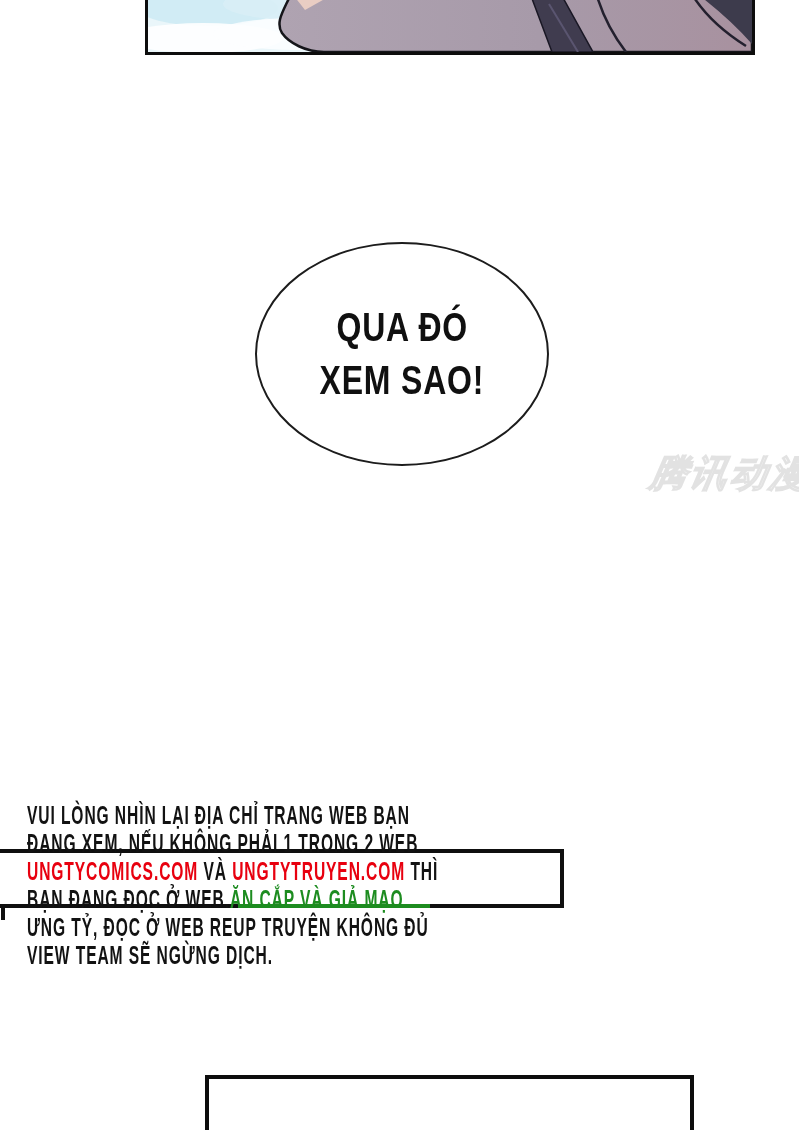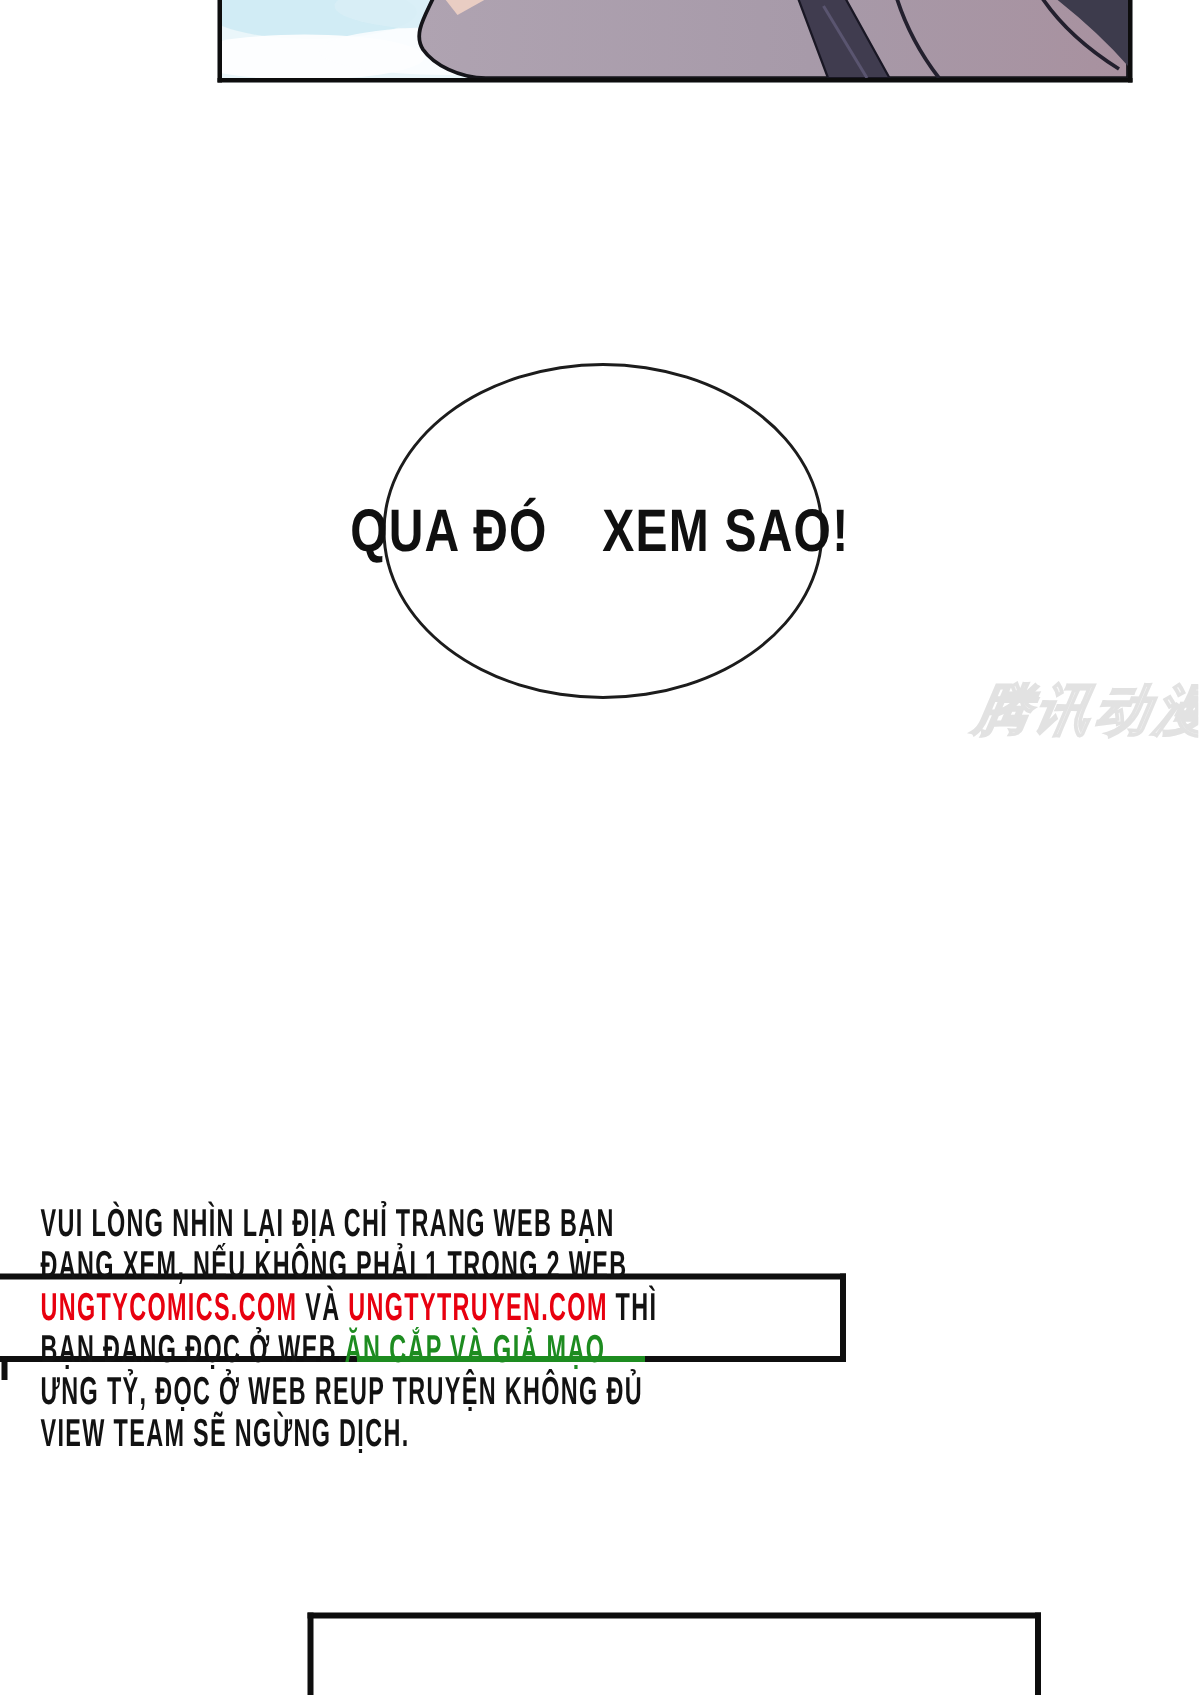--- a/index.html
+++ b/index.html
@@ -21,7 +21,7 @@
   .bubble {
     position:absolute; left:255px; top:242px; width:290px; height:220px;
     background:#ffffff; border:2.5px solid #1c1c1c; border-radius:50%;
-    display:flex; align-items:center; justify-content:center;
+    display:flex; flex-direction:column; align-items:center; justify-content:center;
   }
   .bubble-text {
     font-weight:bold; font-size:40px; line-height:1.32; letter-spacing:1px;

